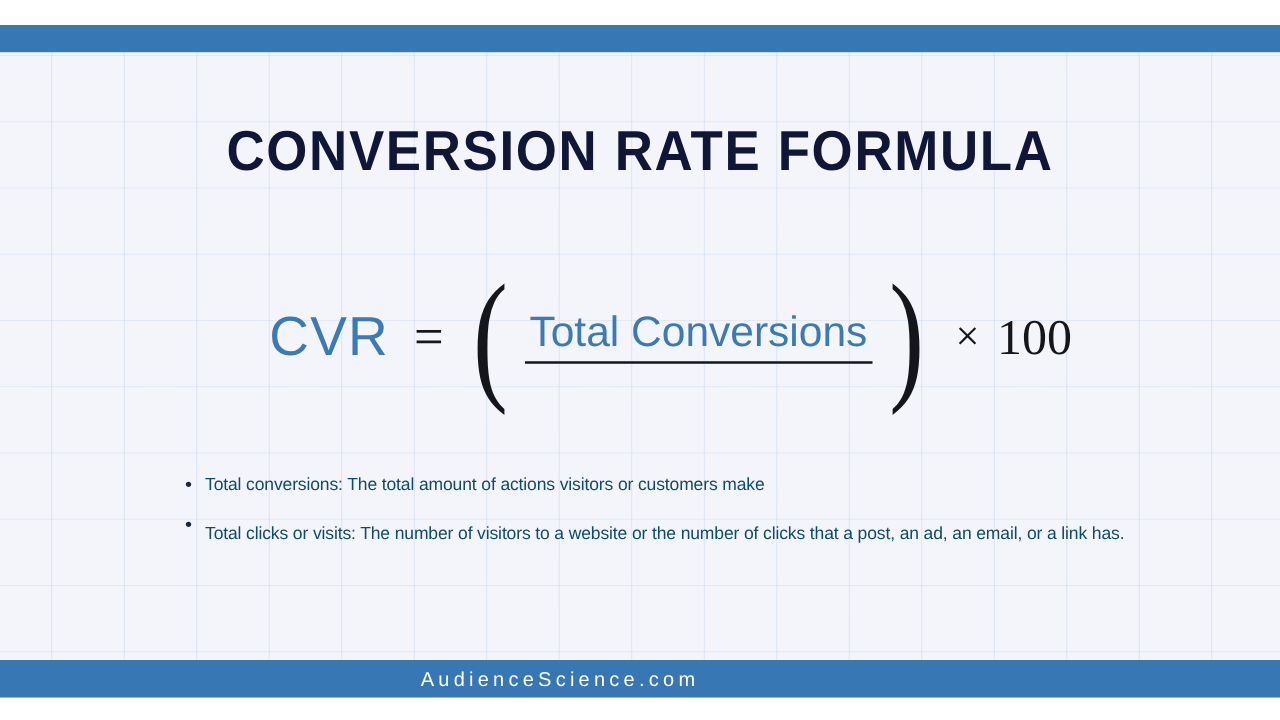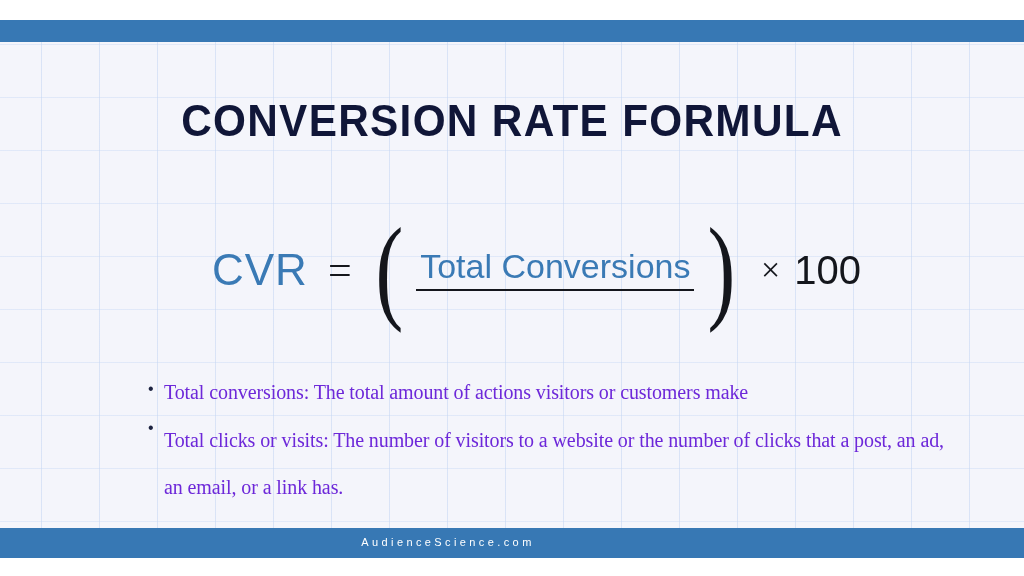--- a/index.html
+++ b/index.html
@@ -131,7 +131,7 @@
   .f-hundred {
     color: #14161c;
     font-size: 40px;
-    font-family: Liberation Sans, sans-serif;
+    font-family: Liberation Serif, serif;
     line-height: 1;
   }
 

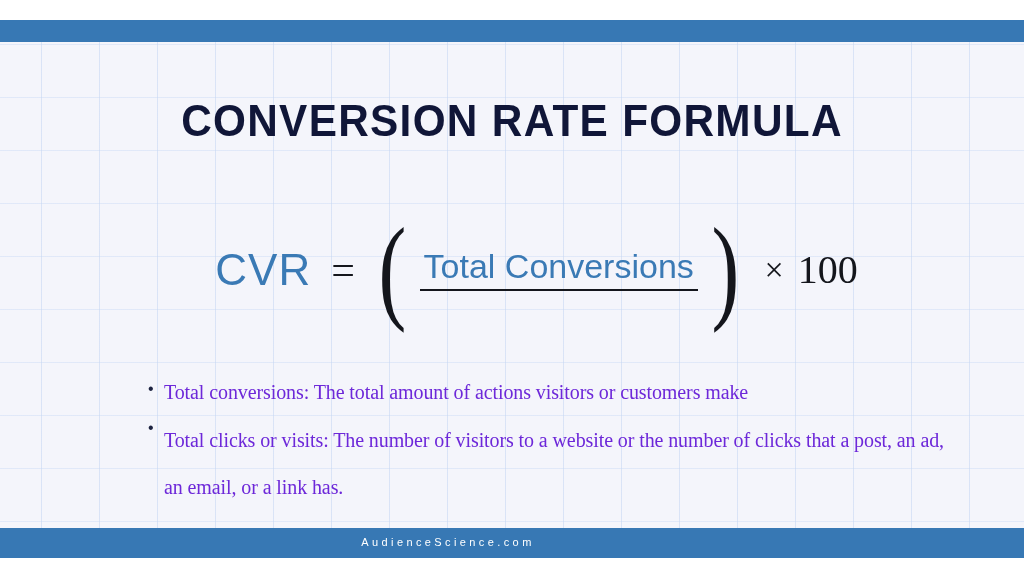--- a/index.html
+++ b/index.html
@@ -155,10 +155,10 @@
     flex: 0 0 16px;
   }
   .bullet-text {
-    color: #6d28d9;
-    font-size: 20px;
+    color: #0c4a6e;
+    font-size: 14px;
     line-height: 1.42;
-    font-family: Liberation Serif, serif;
+    font-family: Liberation Sans, sans-serif;
     letter-spacing: -0.1px;
   }
   .bullet-row.wrap .bullet-text { line-height: 2.35; }

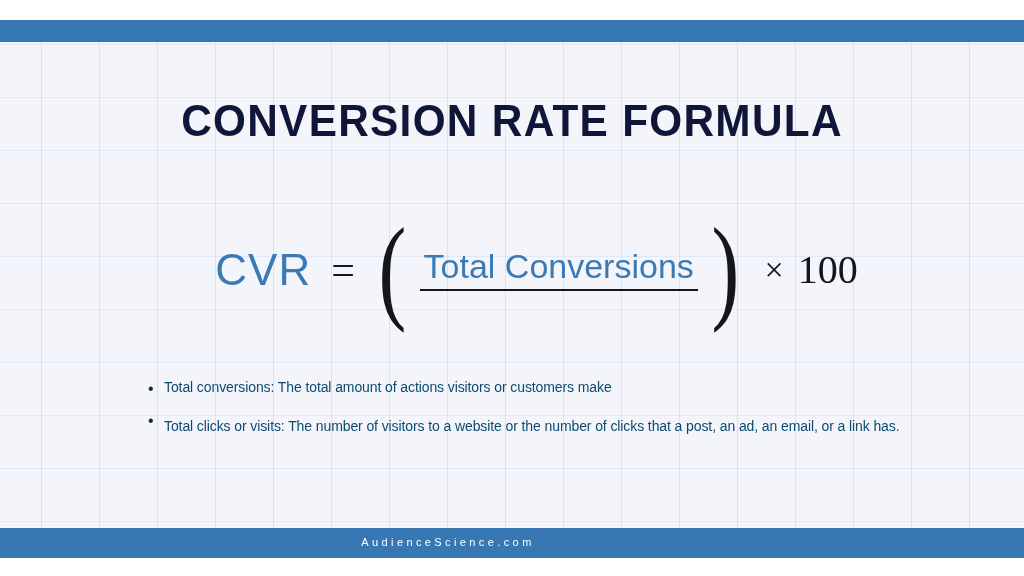--- a/index.html
+++ b/index.html
@@ -171,7 +171,7 @@
     width: 896px;
     text-align: center;
     color: #ffffff;
-    font-size: 11px;
+    font-size: 16px;
     letter-spacing: 3.4px;
     font-family: "Liberation Sans", sans-serif;
   }

